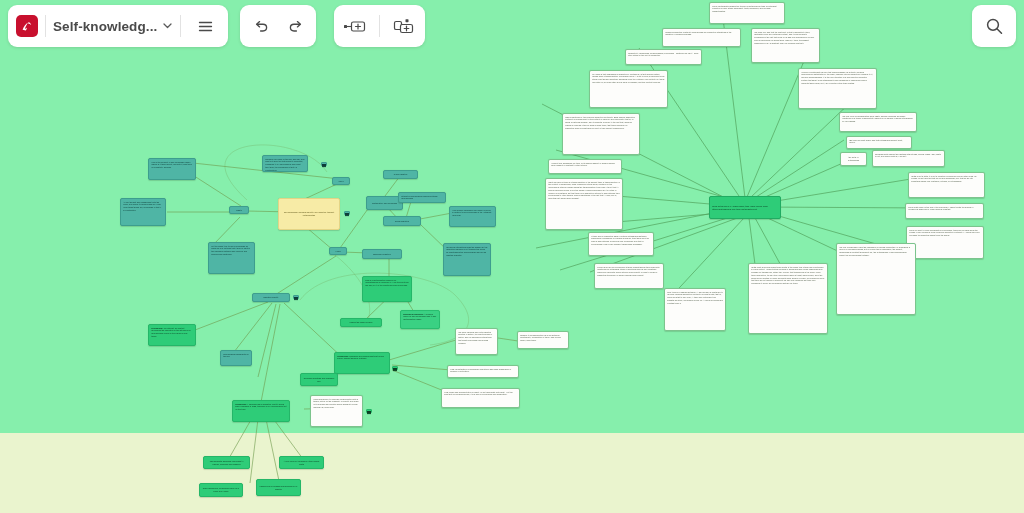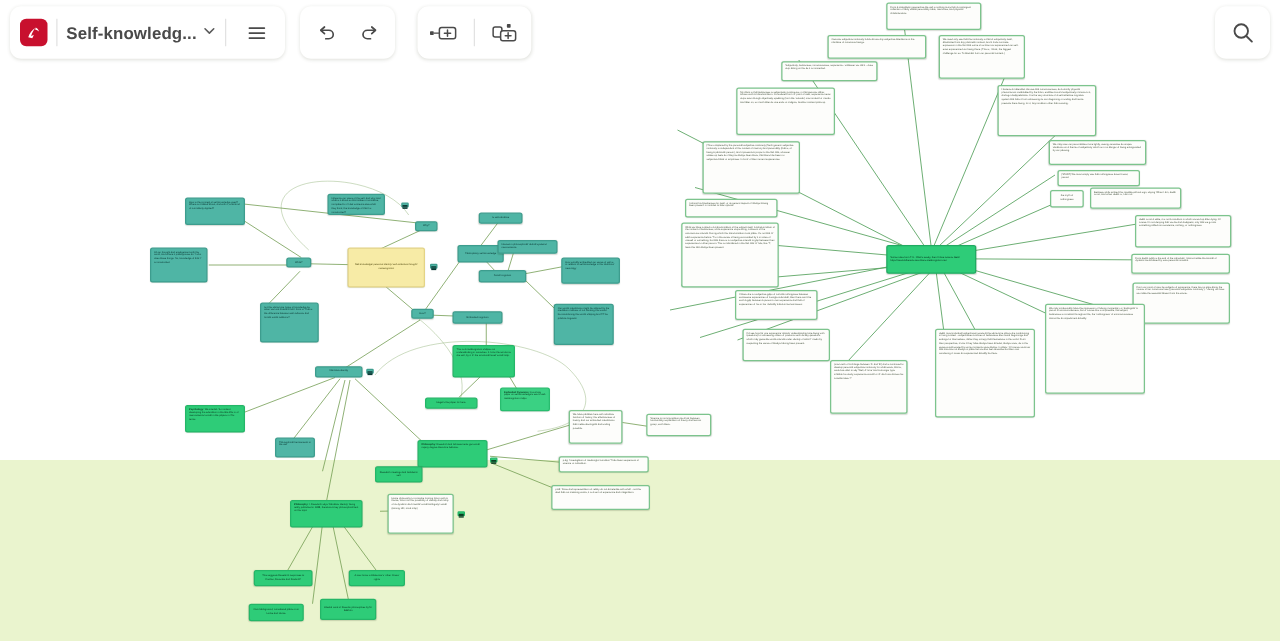--- a/index.html
+++ b/index.html
@@ -8,7 +8,7 @@
     font-family: "Liberation Sans", sans-serif;
     background: #eaf4ce;
   }
-  #app { position: relative; width: 1024px; height: 368px; background: #ffffff; }
+  #app { position: relative; width: 1024px; height: 433px; background: #86efac; }
 
   
   .toolbar { position: absolute; top: 0; left: 0; width: 1024px; height: 52px; z-index: 40; }

